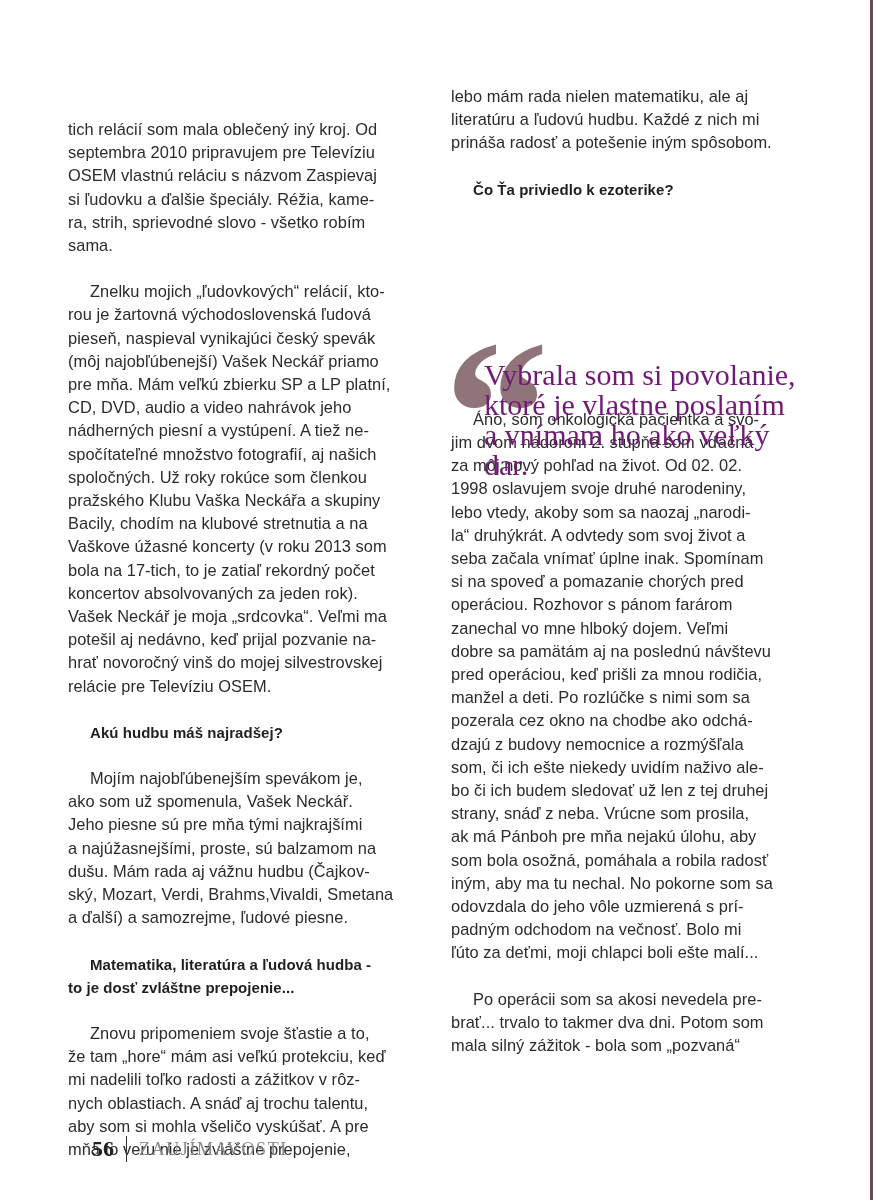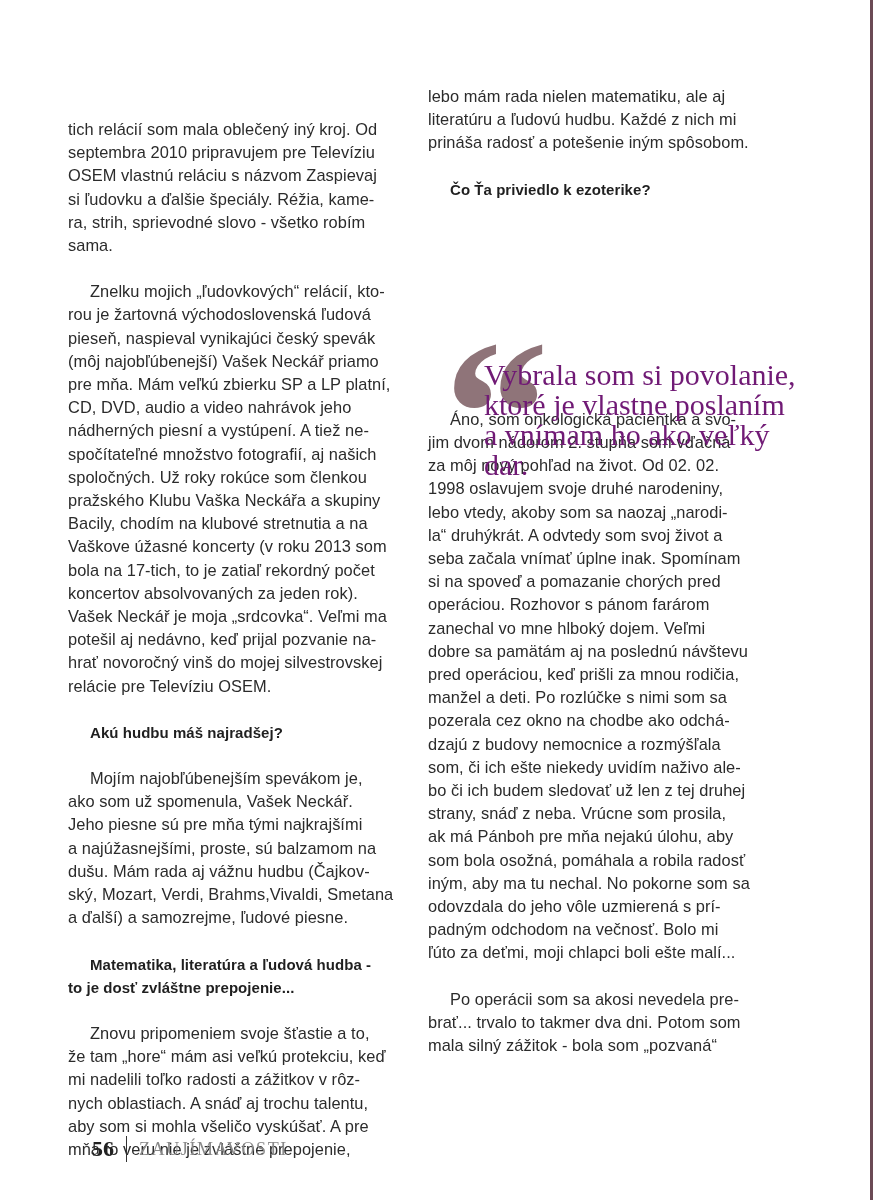--- a/index.html
+++ b/index.html
@@ -18,7 +18,7 @@
     color: #2b2b2b;
   }
   .col-left { left: 68px; width: 346px; }
-  .col-right { left: 428px; width: 362px; top: 85px; }
+  .col-right { left: 451px; width: 362px; top: 85px; }
   .col p { margin: 0; white-space: pre-line; }
   .col p.indent { text-indent: 22px; }
   .col .gap { height: 23px; }

